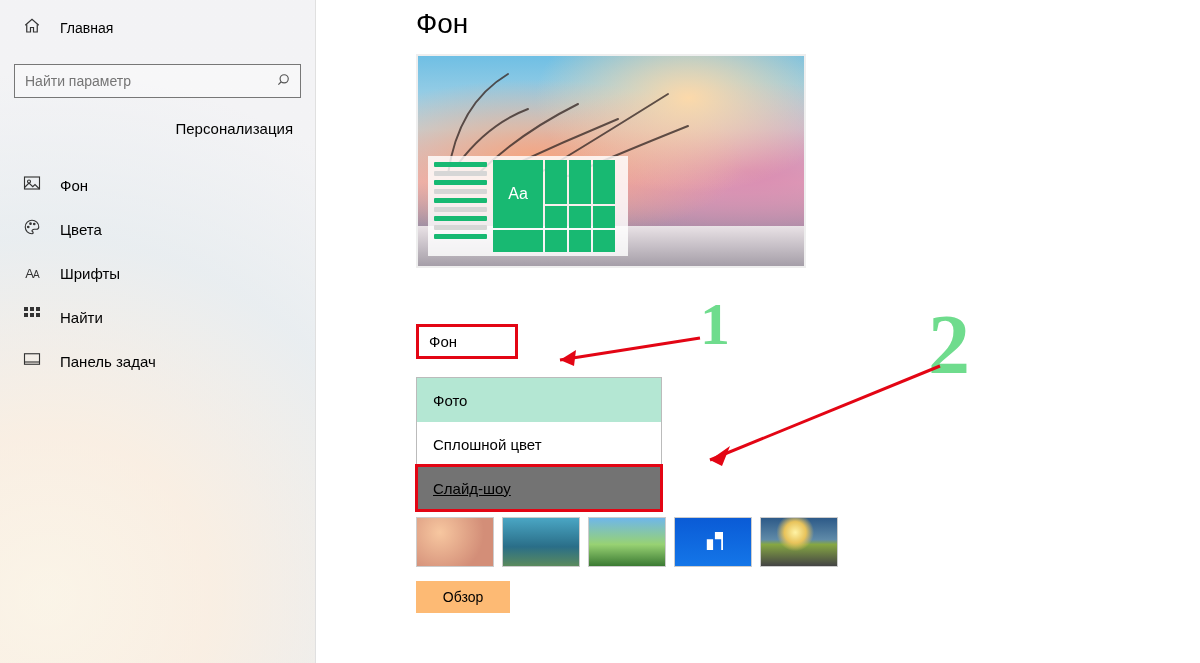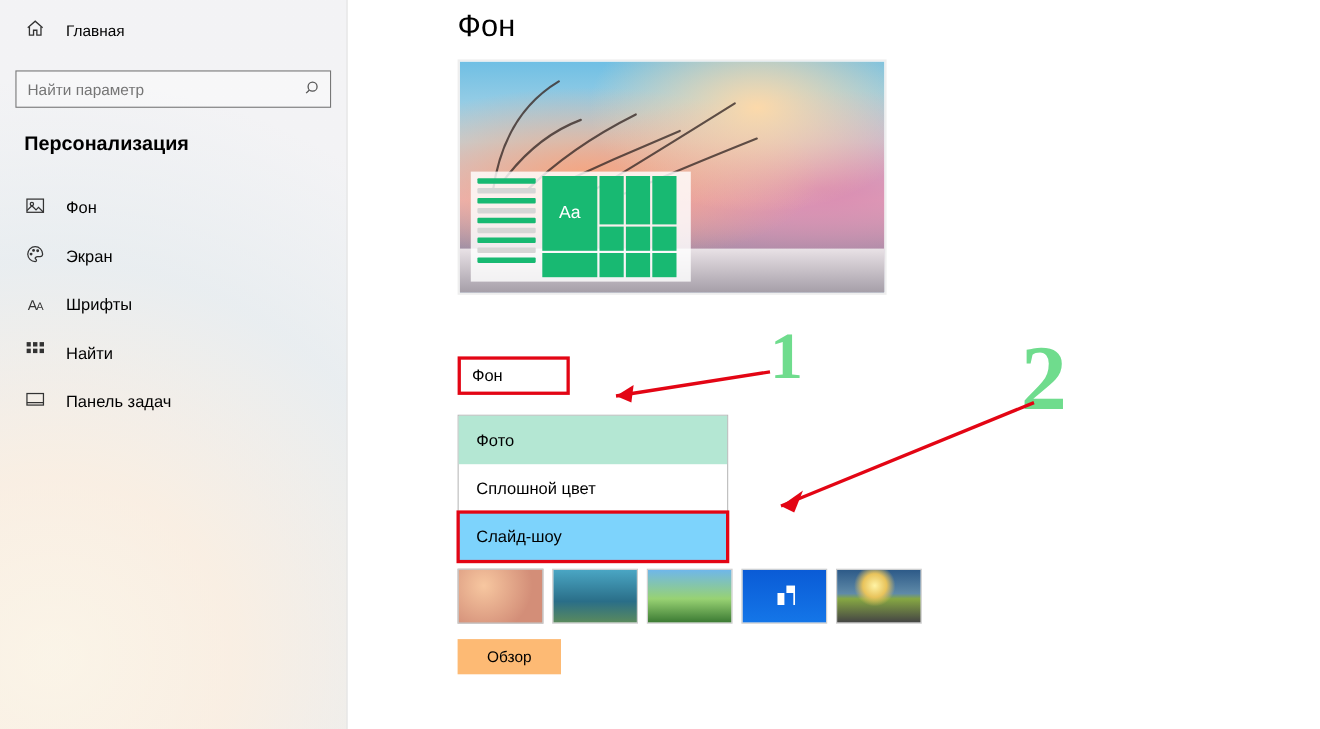--- a/index.html
+++ b/index.html
@@ -56,8 +56,9 @@
   .search-box .icon { font-size: 14px; color: #555; transform: scaleX(-1); }
   .side-section-title {
     padding: 14px 22px 8px 22px;
-    font-weight: 700;
-    font-size: 18px;
+    font-weight: 400;
+    font-size: 15px;
+    text-align: right;
   }
   .side-items { padding-top: 18px; }
   .side-items .side-row { height: 44px; font-size: 15px; }

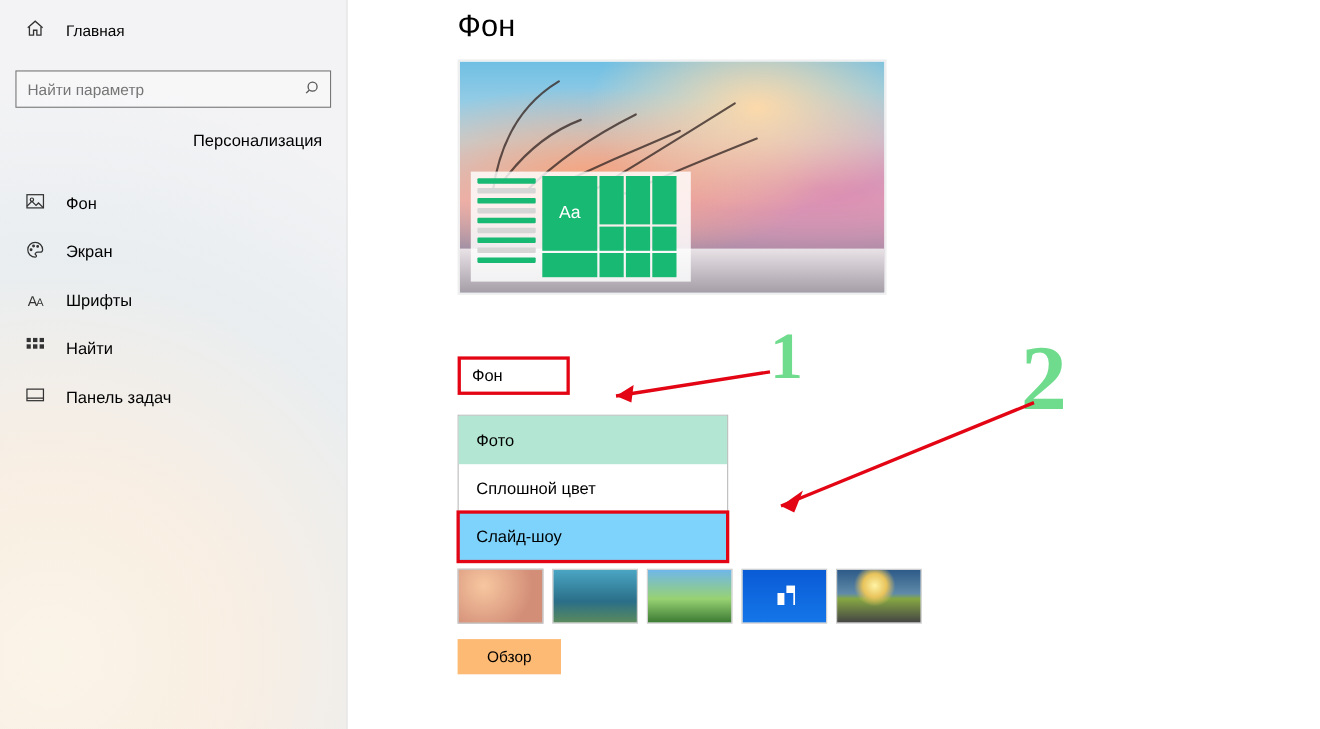--- a/index.html
+++ b/index.html
@@ -228,7 +228,7 @@
             <circle cx="15" cy="8" r="1" fill="#333"></circle>
           </svg>
       </span>
-      <span>Экран</span>
+      <span>Цвета</span>
     </div>
     <div class="side-row">
       <span class="icon" style="font-size:13px;letter-spacing:-1px;">A<span style="font-size:10px;">A</span></span>

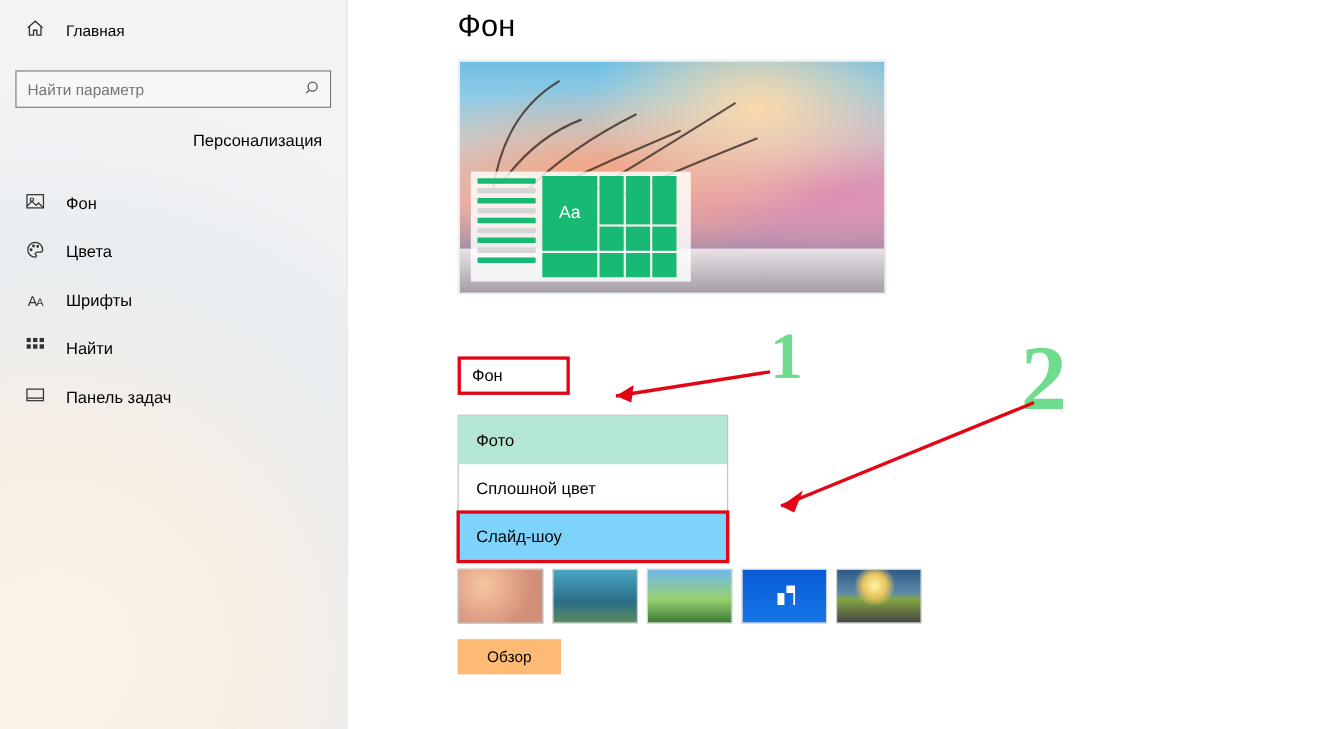--- a/index.html
+++ b/index.html
@@ -144,7 +144,7 @@
     font-size: 15px;
   }
   .dropdown .opt.selected { background: #b4e7d3; }
-  .dropdown .opt.hover { background: #7dd3fc; }
+  .dropdown .opt.hover { background: #737373; text-decoration: underline; }
   .opt-outline {
     position: relative;
     outline: 3px solid #e30514;

